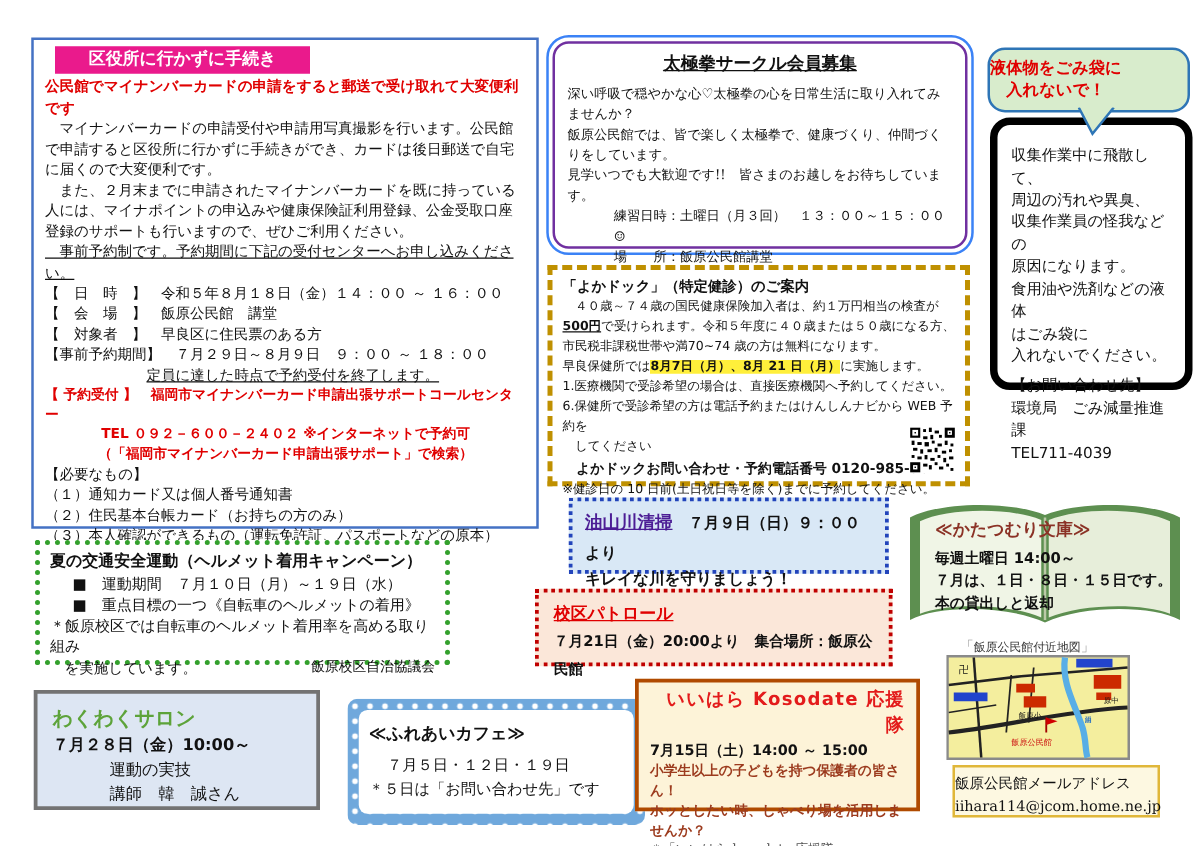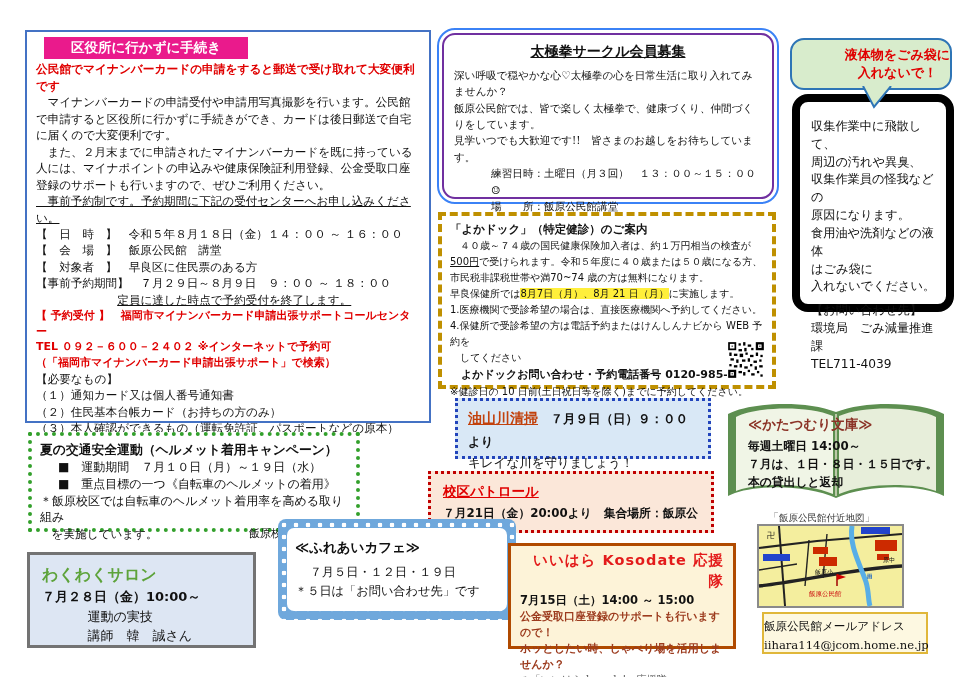--- a/index.html
+++ b/index.html
@@ -48,7 +48,7 @@
 
   
   .g-bubble{left:790px;top:38px;width:162px;height:52px;background:#d8eccc;border:2px solid #2e75b6;
-            border-radius:14px;display:flex;align-items:center;justify-content:flex-end;z-index:2}
+            border-radius:14px;display:flex;align-items:center;justify-content:flex-start;z-index:2}
   .g-bubble .tt{color:#e00000;font-weight:bold;font-size:13px;text-align:center;line-height:1.35}
   .g-tail{left:862px;top:86px;z-index:3}
   .w-bubble{left:792px;top:94px;width:162px;height:218px;background:#fff;border:8px solid #000000;

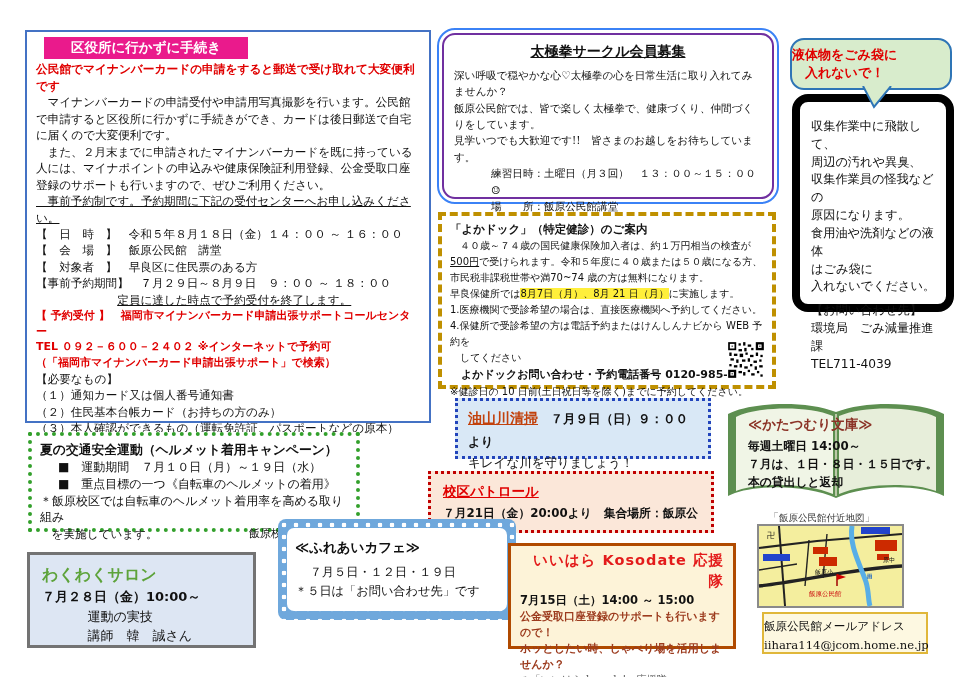--- a/index.html
+++ b/index.html
@@ -51,7 +51,7 @@
             border-radius:14px;display:flex;align-items:center;justify-content:flex-start;z-index:2}
   .g-bubble .tt{color:#e00000;font-weight:bold;font-size:13px;text-align:center;line-height:1.35}
   .g-tail{left:862px;top:86px;z-index:3}
-  .w-bubble{left:792px;top:94px;width:162px;height:218px;background:#fff;border:8px solid #000000;
+  .w-bubble{left:792px;top:94px;width:162px;height:218px;background:#fff;border:6px solid #000000;
             border-radius:16px;padding:16px 9px 6px 11px;font-size:12.2px;line-height:1.46;z-index:1}
   .w-bubble .contact{margin-top:6px}
 

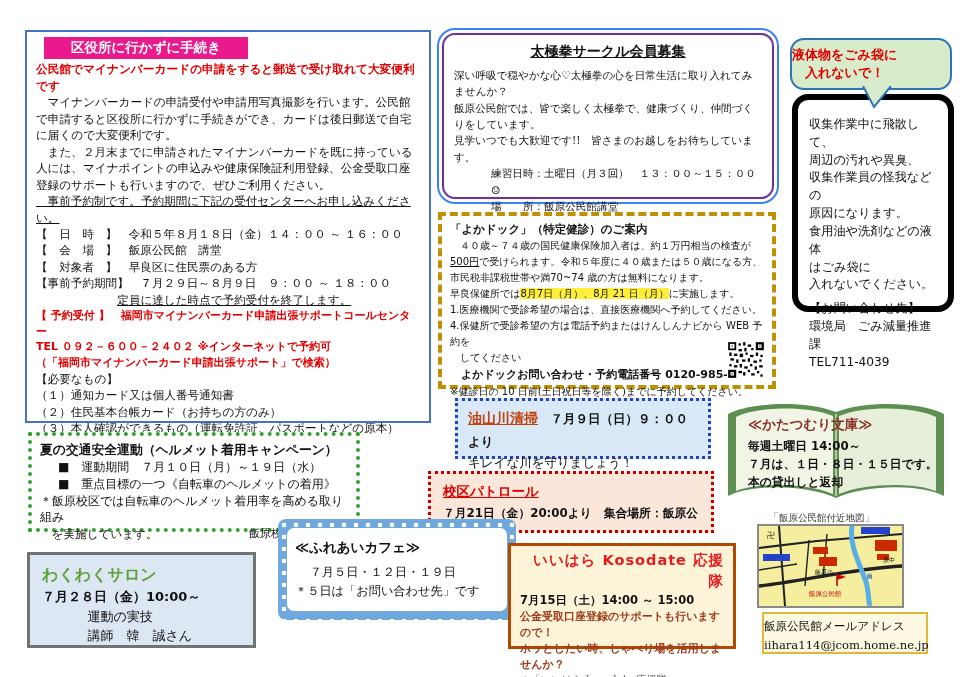--- a/index.html
+++ b/index.html
@@ -9,7 +9,7 @@
   .box{position:absolute}
   .pre{white-space:pre-line}
   .u{text-decoration:underline}
-  .bold{font-weight:normal}
+  .bold{font-weight:bold}
   .center{text-align:left}
 
   

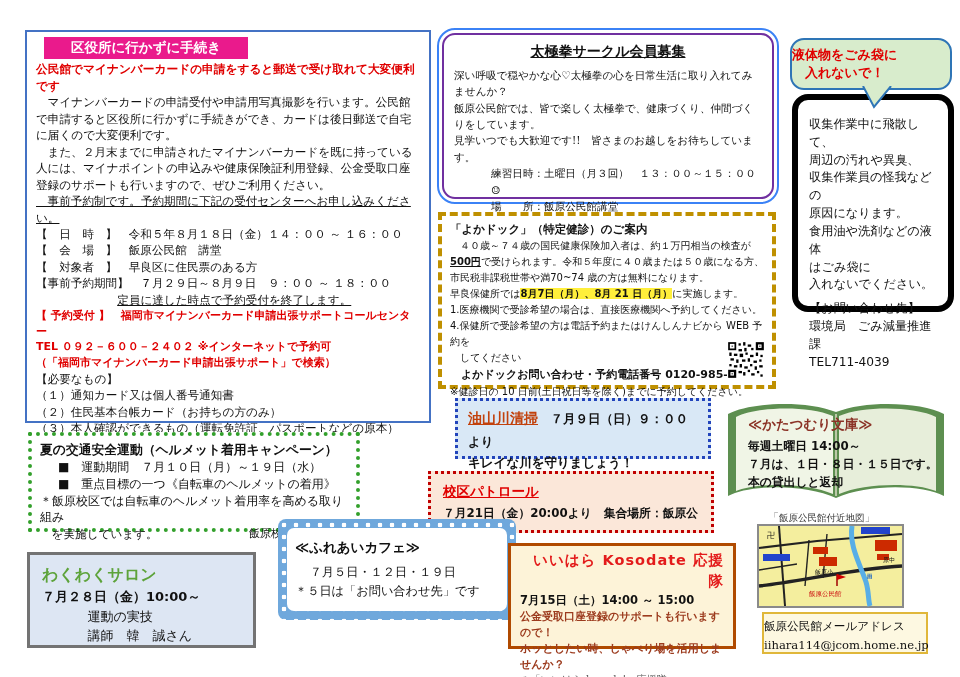--- a/index.html
+++ b/index.html
@@ -159,7 +159,7 @@
     <p><span>　４０歳～７４歳の国民健康保険加入者は、約１万円相当の検査が</span><span class="u bold">500円</span><span>で受けられます。令和５年度に４０歳または５０歳になる方、市民税非課税世帯や満70~74 歳の方は無料になります。</span></p>
     <p><span>早良保健所では</span><span class="hl bold">8月7日（月）、8月 21 日（月）</span><span>に実施します。</span></p>
     <div>1.医療機関で受診希望の場合は、直接医療機関へ予約してください。</div>
-    <div class="pre">4.保健所で受診希望の方は電話予約またはけんしんナビから WEB 予約を
+    <div class="pre">6.保健所で受診希望の方は電話予約またはけんしんナビから WEB 予約を
 　してください</div>
     <div class="phone">よかドックお問い合わせ・予約電話番号 0120-985-902</div>
     <div>※健診日の 10 日前(土日祝日等を除く)までに予約してください。</div>

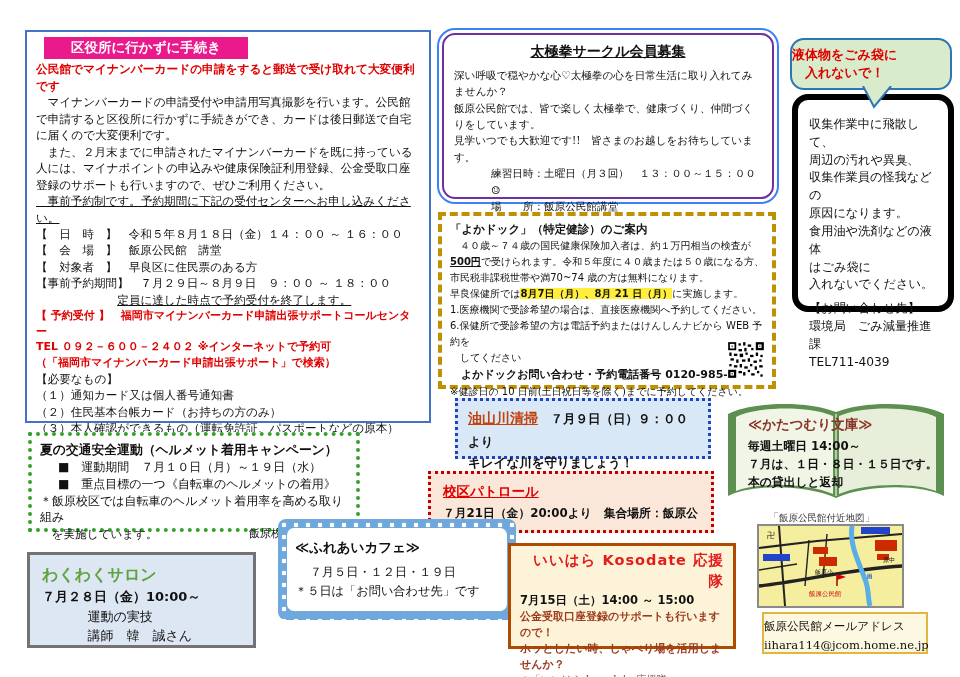--- a/index.html
+++ b/index.html
@@ -10,7 +10,7 @@
   .pre{white-space:pre-line}
   .u{text-decoration:underline}
   .bold{font-weight:bold}
-  .center{text-align:left}
+  .center{text-align:center}
 
   
   .myna{left:25px;top:30px;width:406px;height:393px;border:2px solid #4472c4;background:#fff;

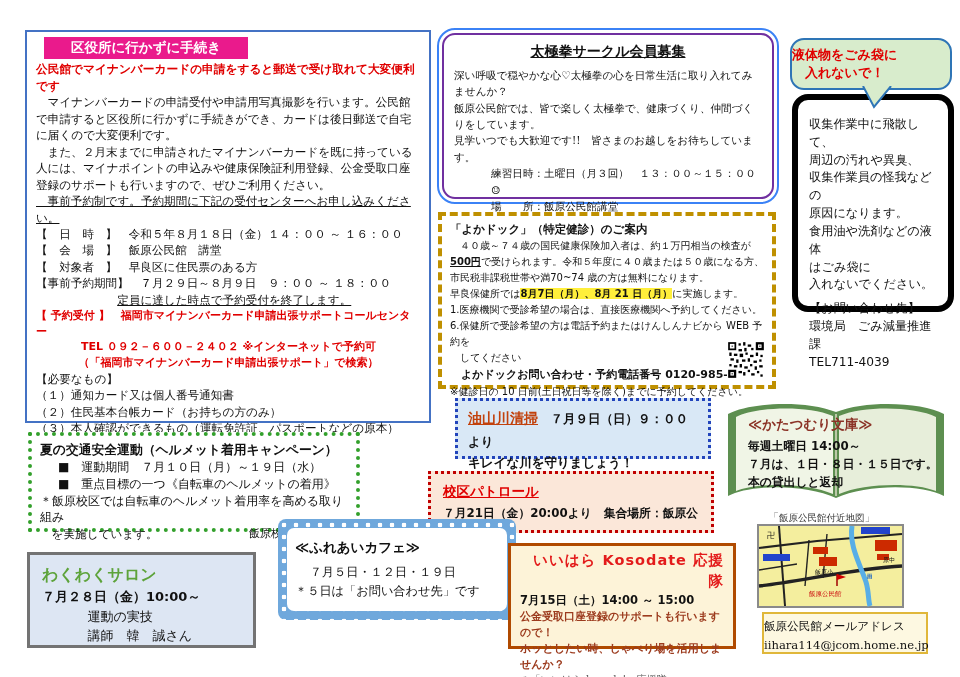--- a/index.html
+++ b/index.html
@@ -58,7 +58,7 @@
   
   .river{left:455px;top:398px;width:256px;height:61px;background:#d9e8f6;border:3px dotted #2244bb;
          padding:6px 10px;font-size:12.5px;line-height:1.7}
-  .river .tt{color:#c2410c;font-weight:bold;font-size:14px;text-decoration:underline}
+  .river .tt{color:#4c1d95;font-weight:bold;font-size:14px;text-decoration:underline}
   .river .dt{font-weight:bold;font-size:12.5px}
 
   

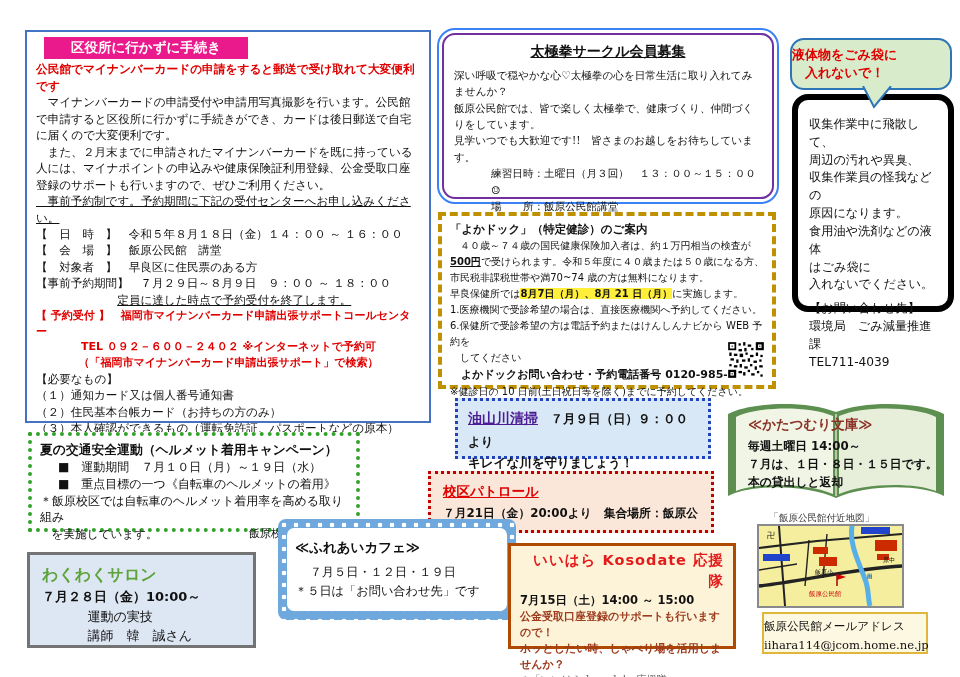--- a/index.html
+++ b/index.html
@@ -89,7 +89,7 @@
   .salon .in{margin-left:3.5em}
 
   
-  .cafe{left:278px;top:519px;width:238px;height:101px;background:#6fa8dc;border-radius:8px;
+  .cafe{left:278px;top:559px;width:238px;height:101px;background:#6fa8dc;border-radius:8px;
         background-image:radial-gradient(#fff 2.1px,rgba(255,255,255,0) 2.6px);background-size:12px 12px}
   .cafe-inner{position:absolute;inset:9px;background:#fff;border-radius:7px;padding:9px 8px;
               font-size:12.2px;line-height:1.55}

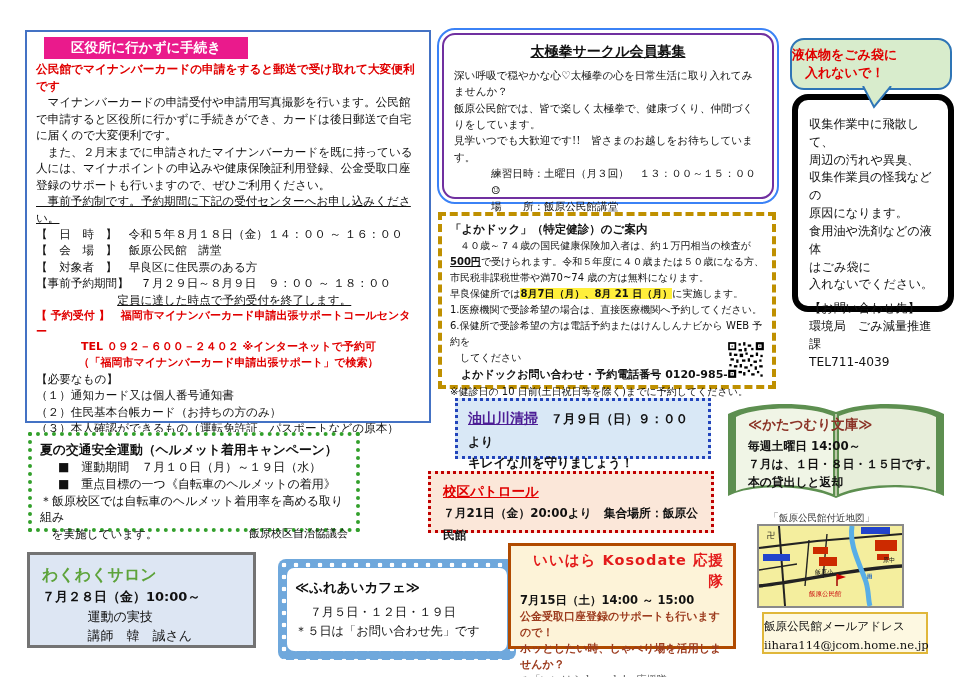--- a/index.html
+++ b/index.html
@@ -304,7 +304,7 @@
   <section class="box kosodate">
     <div class="tt">いいはら Kosodate 応援隊</div>
     <div class="dt">7月15日（土）14:00 ～ 15:00</div>
-    <div class="ln">公金受取口座登録のサポートも行いますので！</div>
+    <div class="ln">小学生以上の子どもを持つ保護者の皆さん！</div>
     <div class="ln">ホッとしたい時、しゃべり場を活用しませんか？</div>
     <div class="note pre">＊「いいはら kosodate 応援隊」
 とは地域のボランティア団体です</div>

